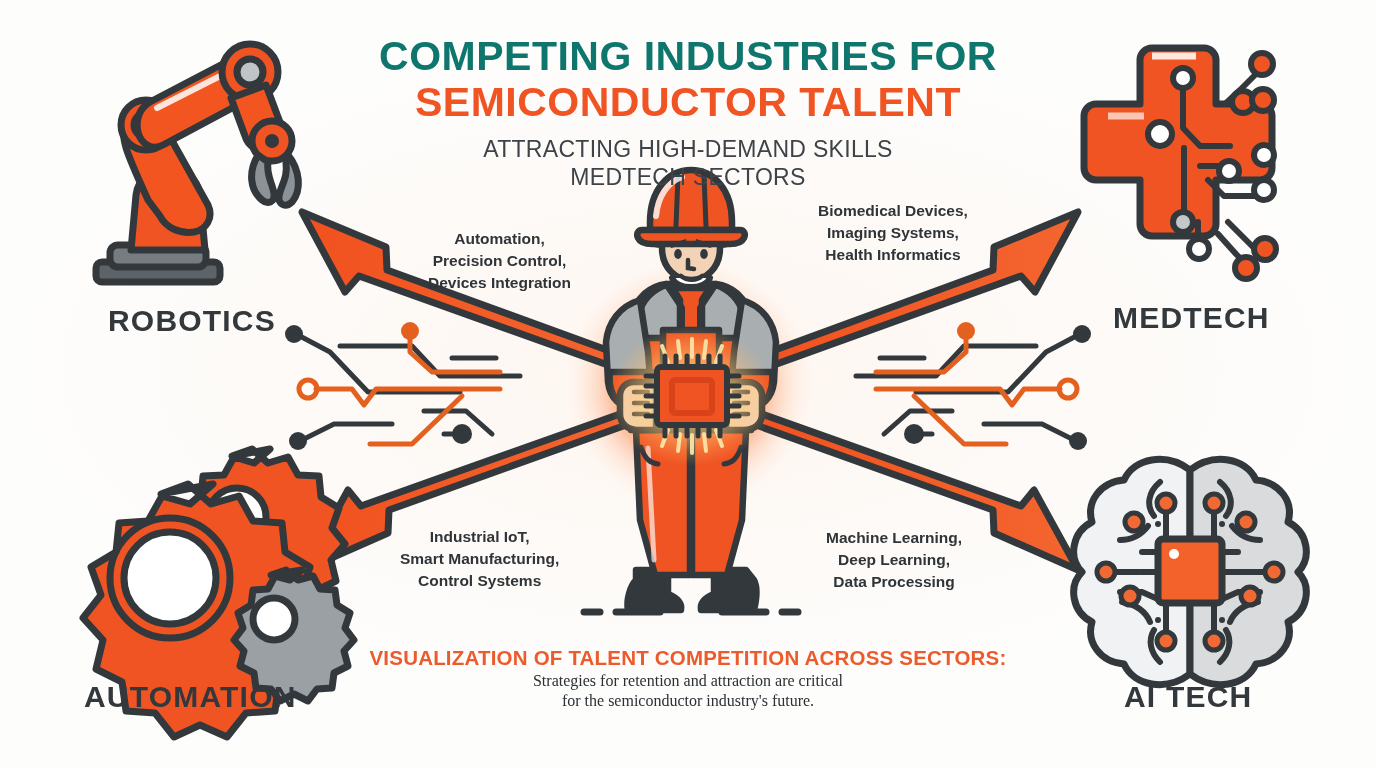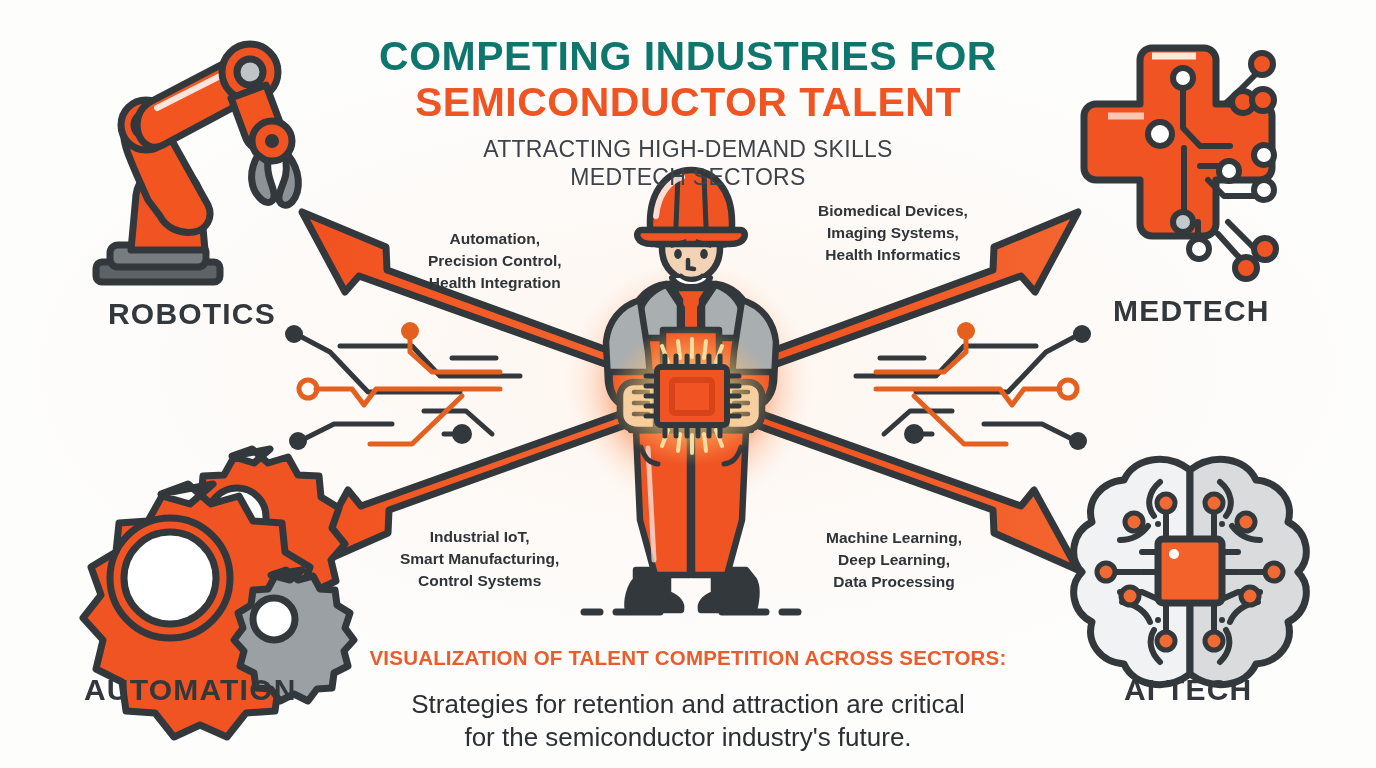--- a/index.html
+++ b/index.html
@@ -550,7 +550,7 @@
   <div class="arrow-label al-tl">
     <div>Automation,</div>
     <div>Precision Control,</div>
-    <div>Health Integration</div>
+    <div>Devices Integration</div>
   </div>
 
   <div class="arrow-label al-tr">

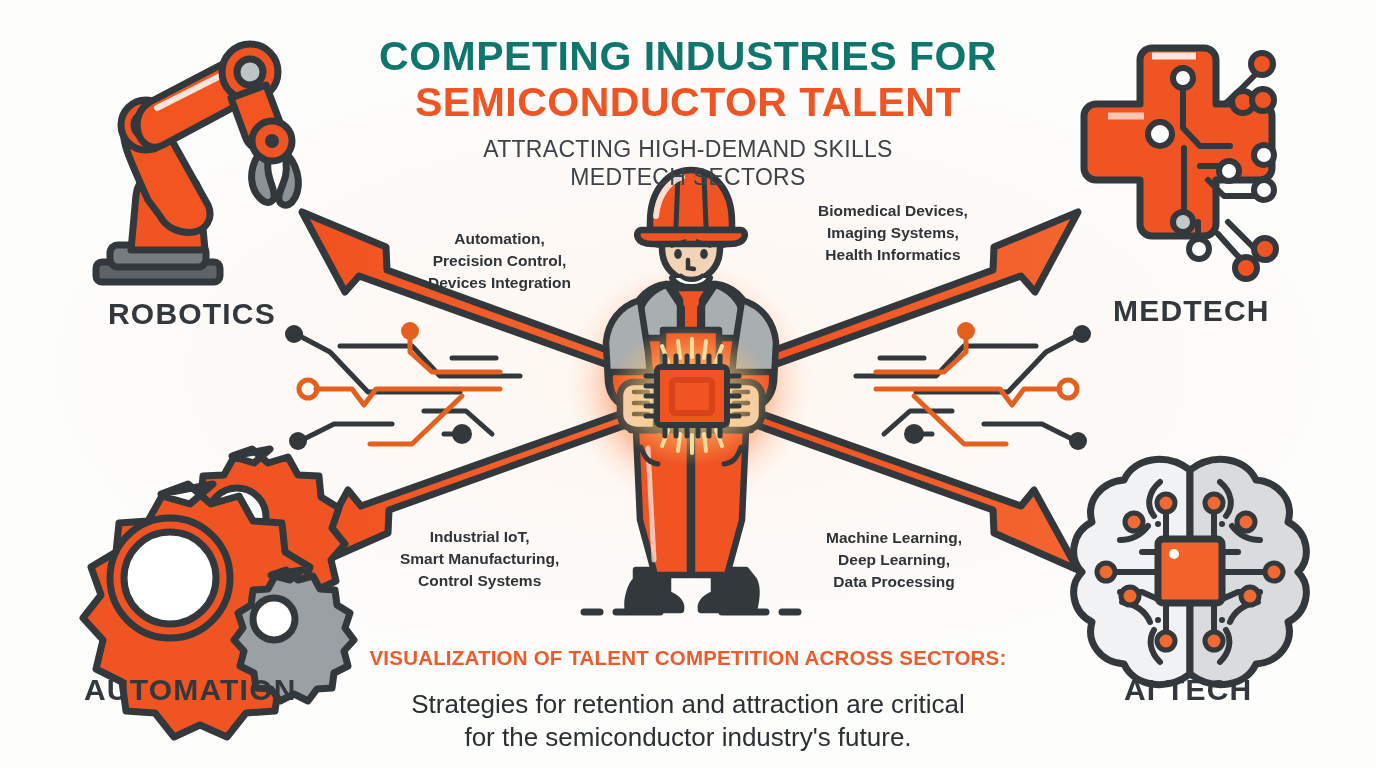--- a/index.html
+++ b/index.html
@@ -70,6 +70,7 @@
     color: #32383c;
     white-space: nowrap;
     z-index: 18;
+    margin-top: 7px;
   }
   .cl-robotics   { left: 108px;  top: 297px; }
   .cl-medtech    { left: 1113px; top: 294px; }

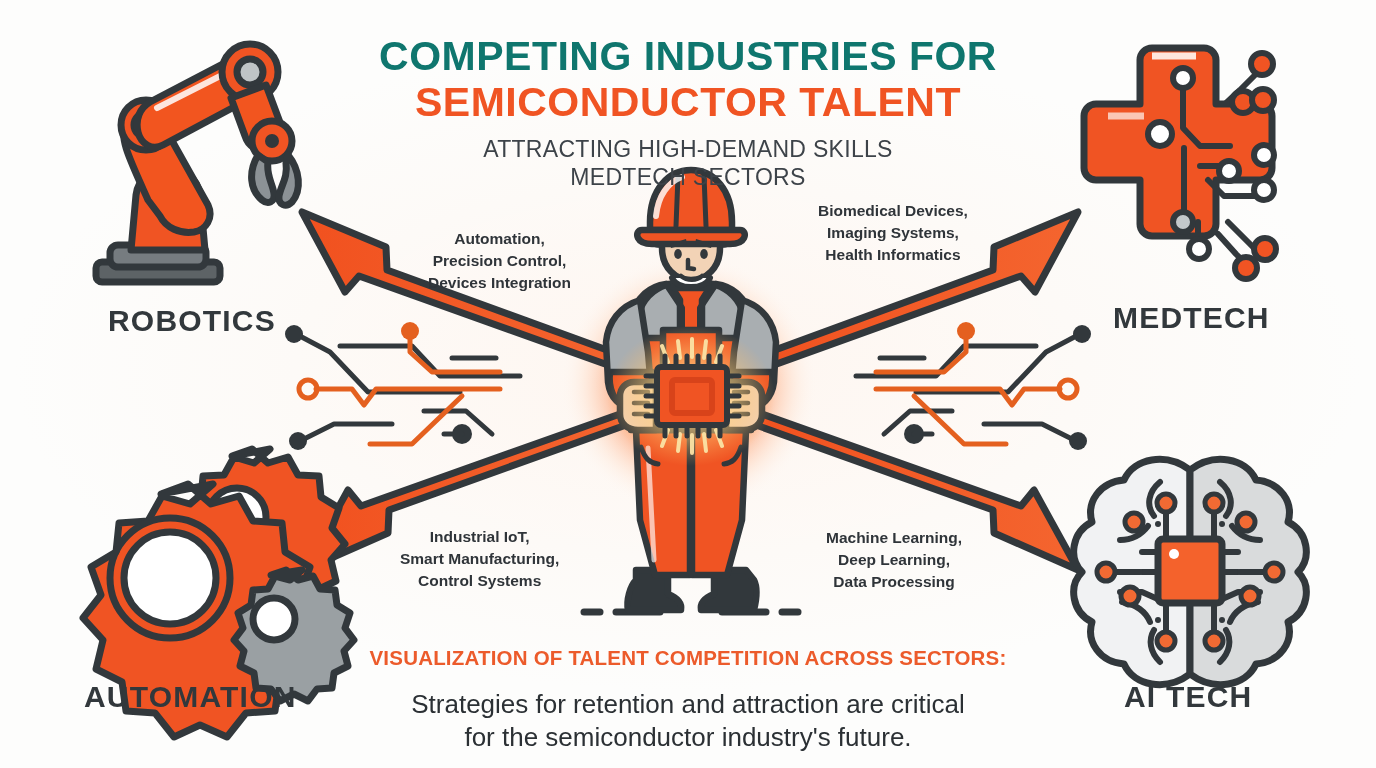--- a/index.html
+++ b/index.html
@@ -109,10 +109,11 @@
     line-height: 1.2;
   }
   .footer-body {
-    margin-top: 17px;
-    font-size: 26px;
+    margin-top: 0;
+    font-size: 16px;
     color: #2b3034;
     line-height: 1.3;
+    font-family: Liberation Serif, serif;
   }
 
   

